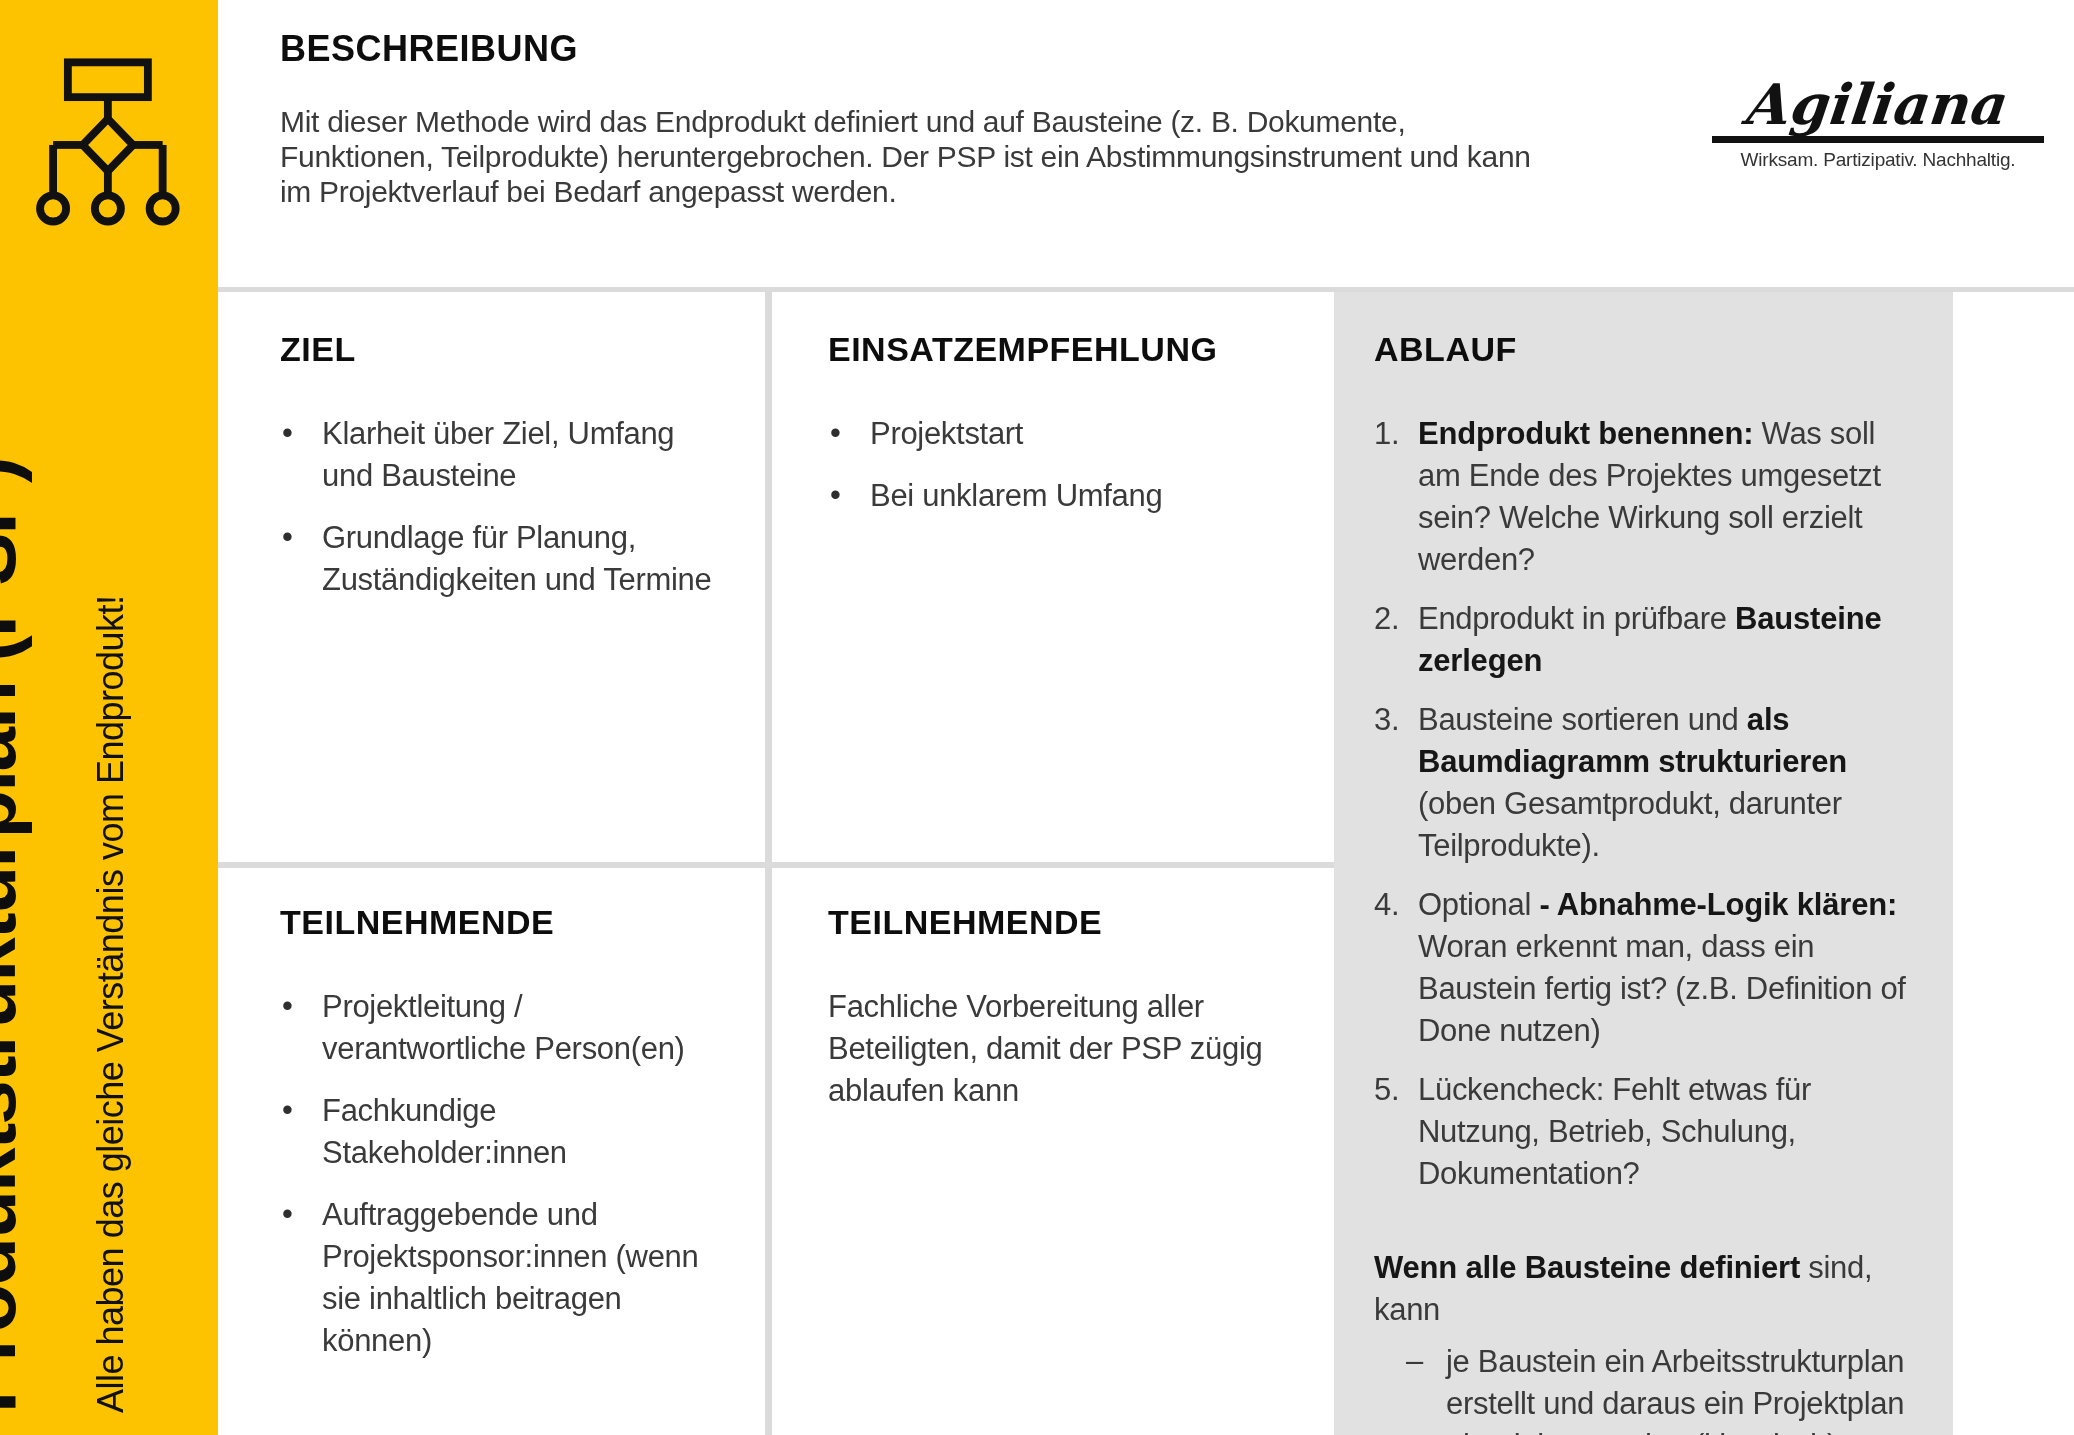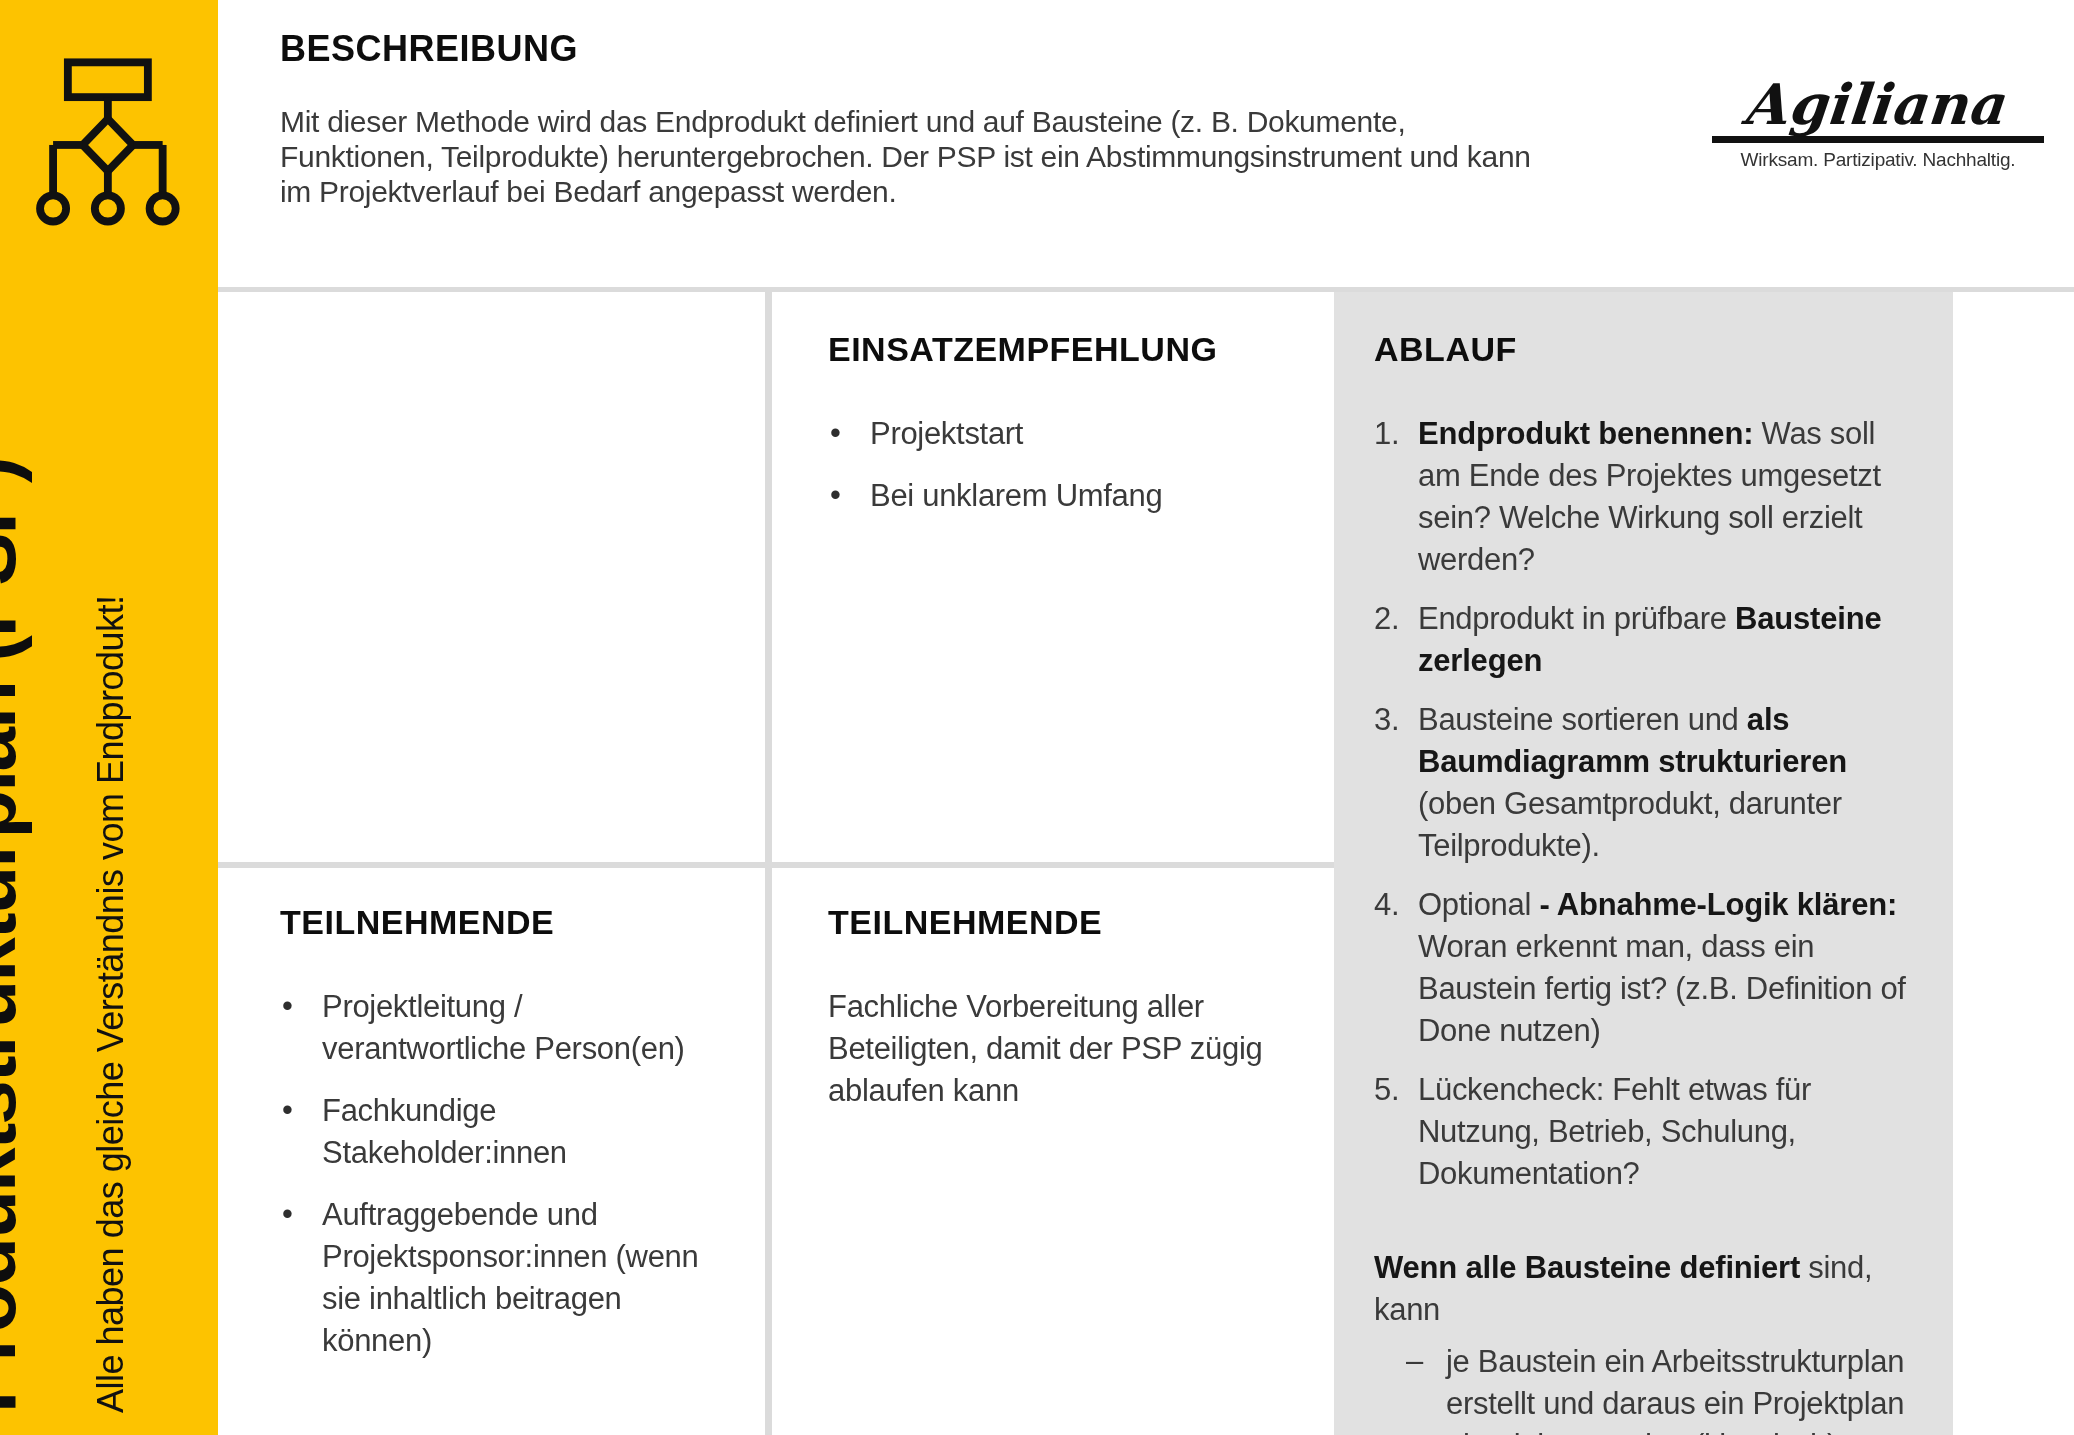--- a/index.html
+++ b/index.html
@@ -98,6 +98,13 @@
   <div class="divider-v"></div>
   <div class="divider-h-mid"></div>
 
+  <div class="sec" id="sec-ziel">
+    <h3 class="sec-h">ZIEL</h3>
+    <ul class="bullets body-txt">
+        <li>Klarheit über Ziel, Umfang und Bausteine</li>
+        <li>Grundlage für Planung, Zuständigkeiten und Termine</li>
+      </ul>
+  </div>
 
   <div class="sec" id="sec-einsatz">
     <h3 class="sec-h">EINSATZEMPFEHLUNG</h3>

